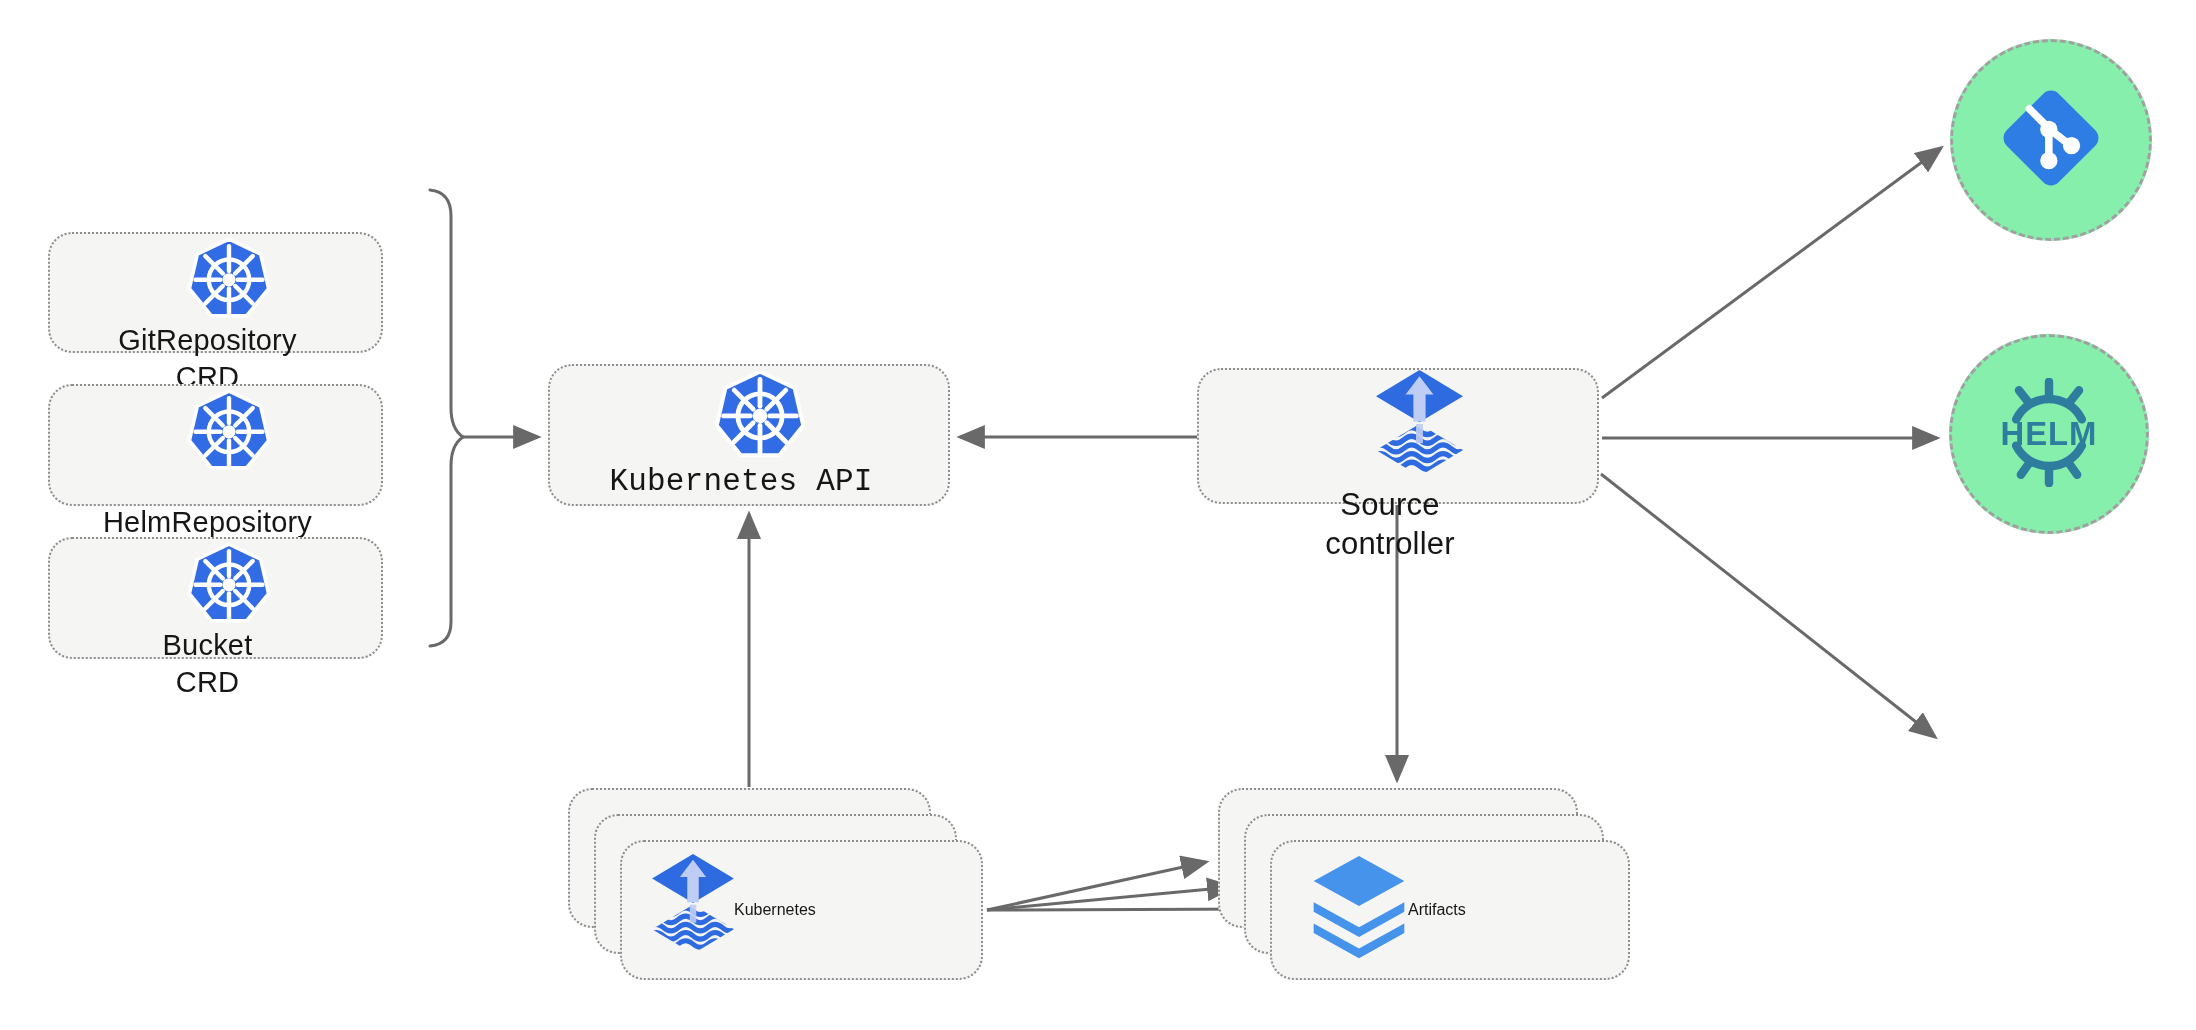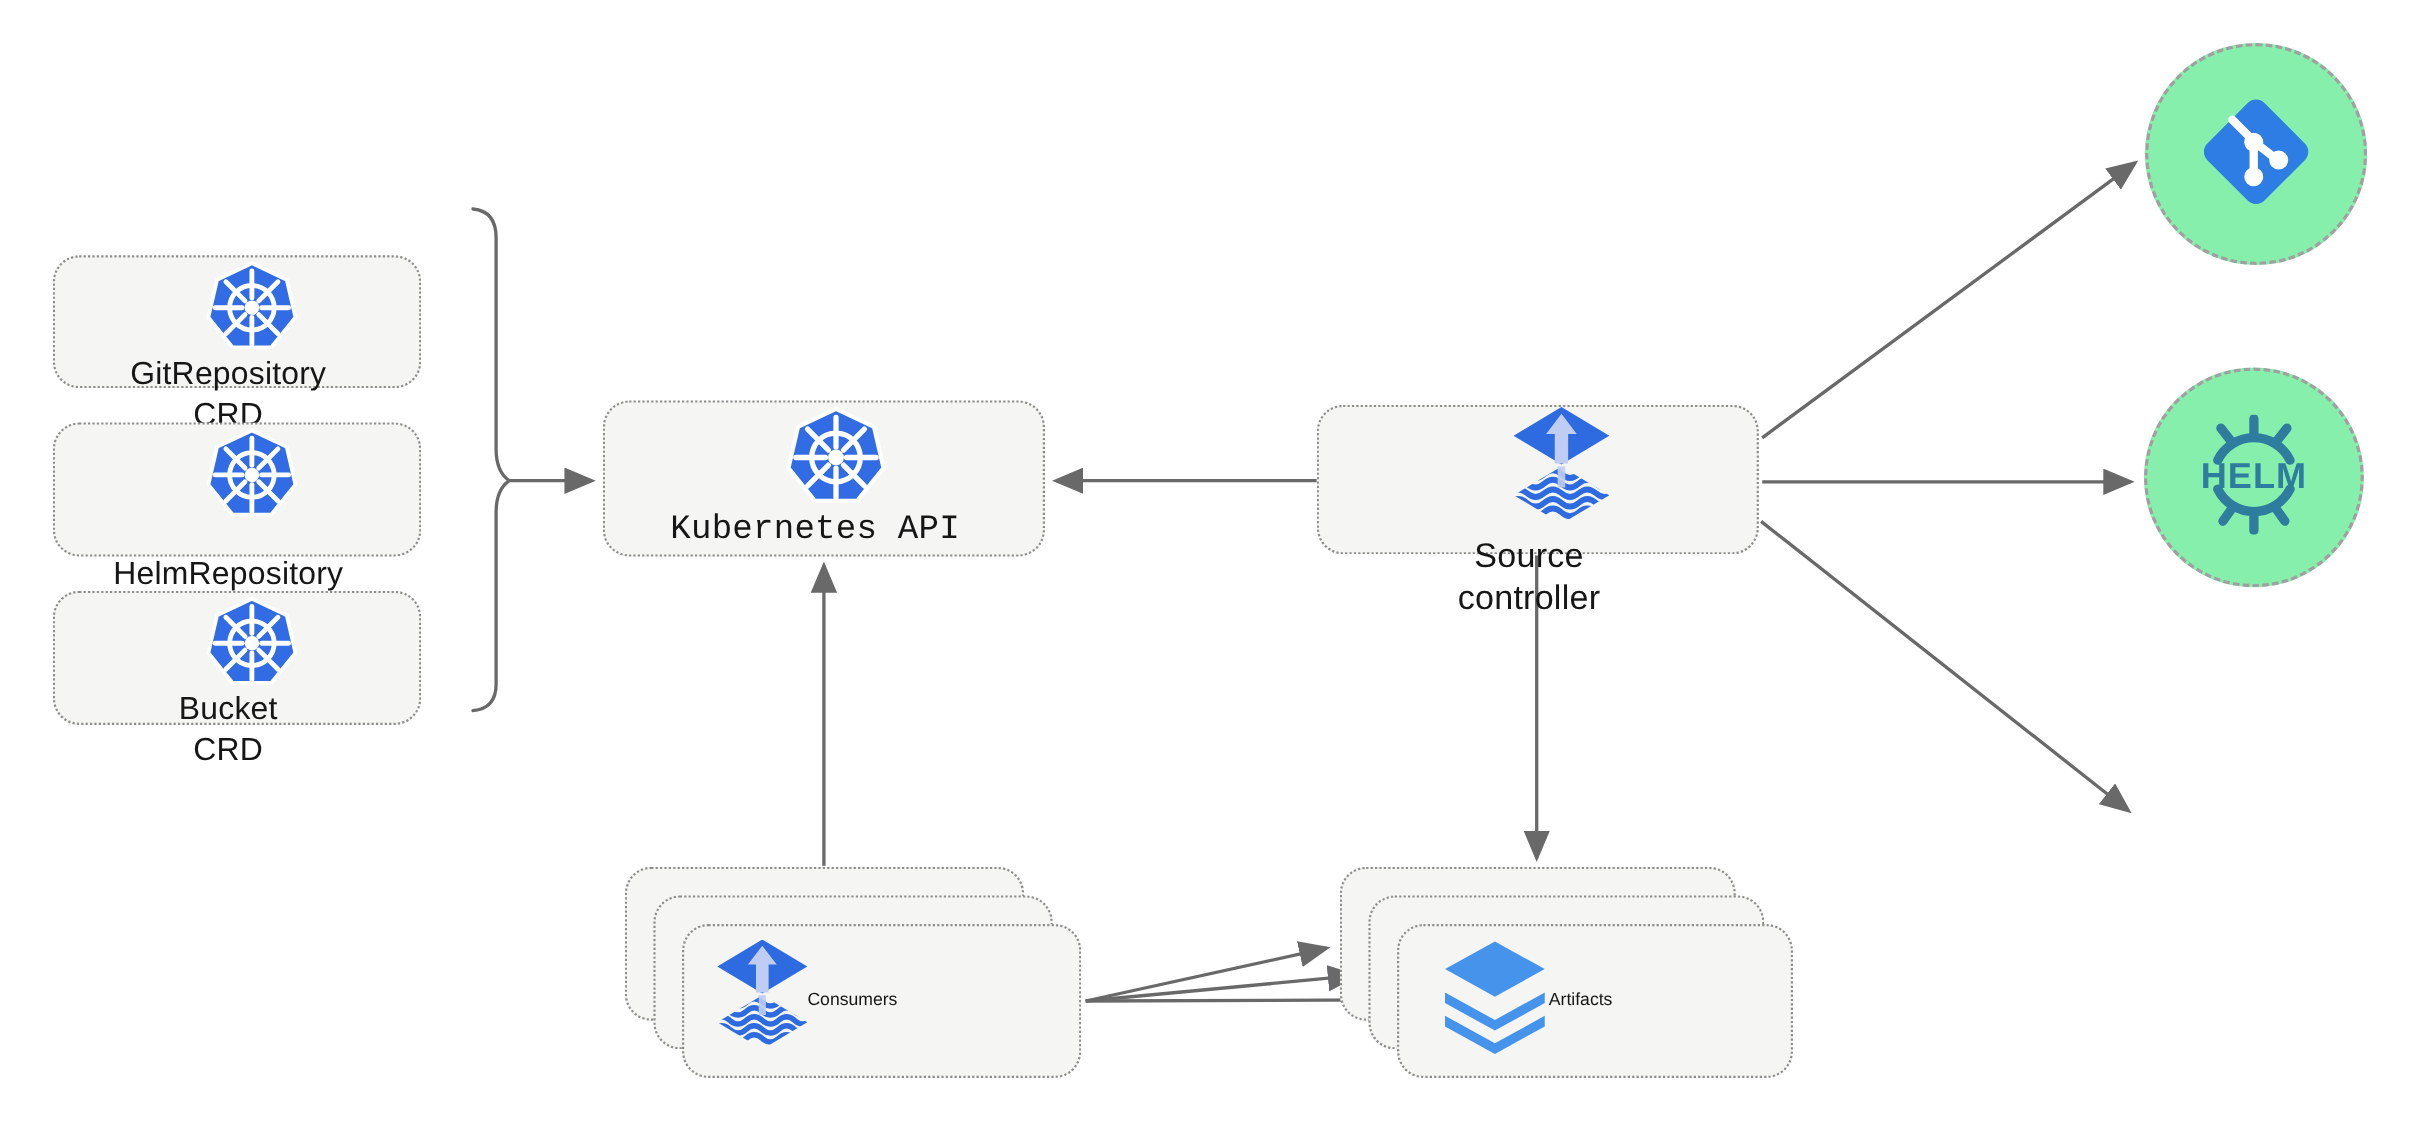--- a/index.html
+++ b/index.html
@@ -150,7 +150,7 @@
             <use href="#flux-logo"></use>
           </svg>
       </span>
-      <div class="label">Consumers</div>
+      <div class="label">Kubernetes</div>
     </div>
   </div>
 

